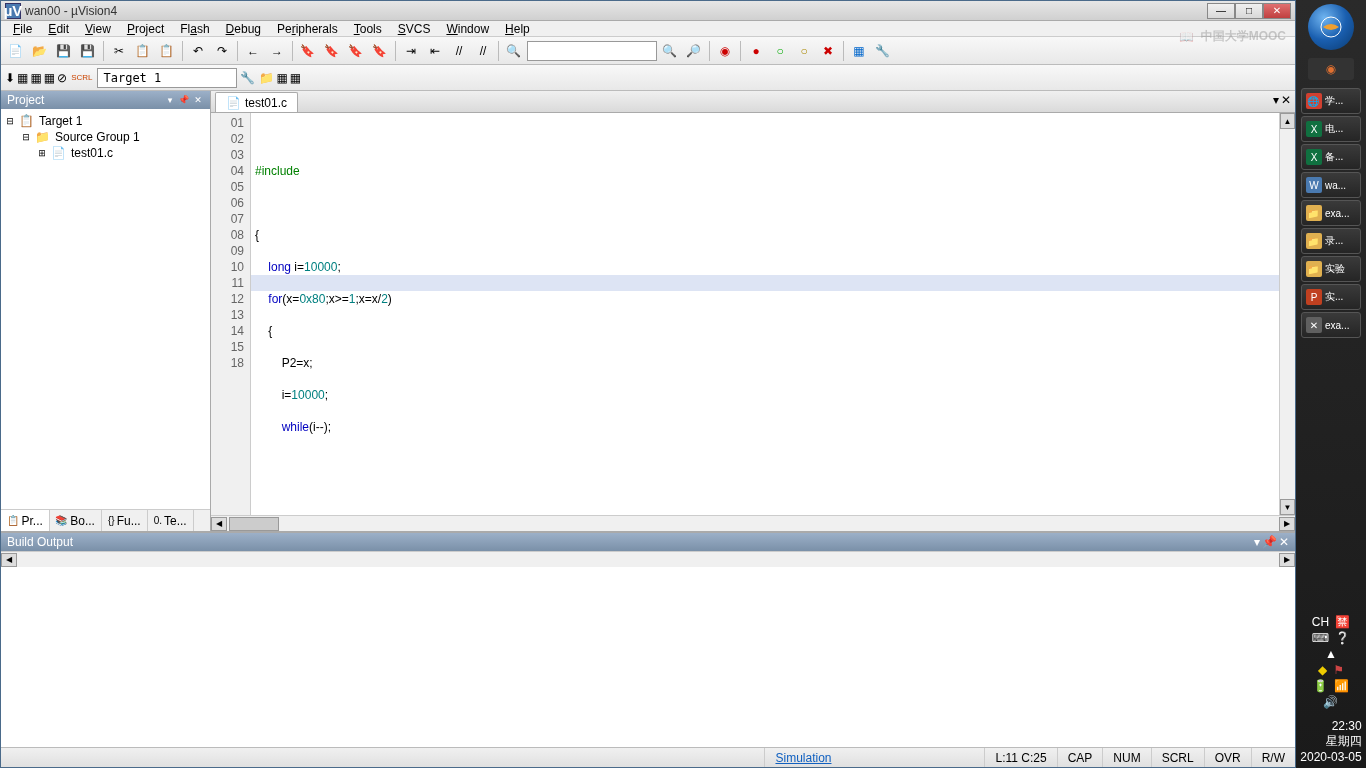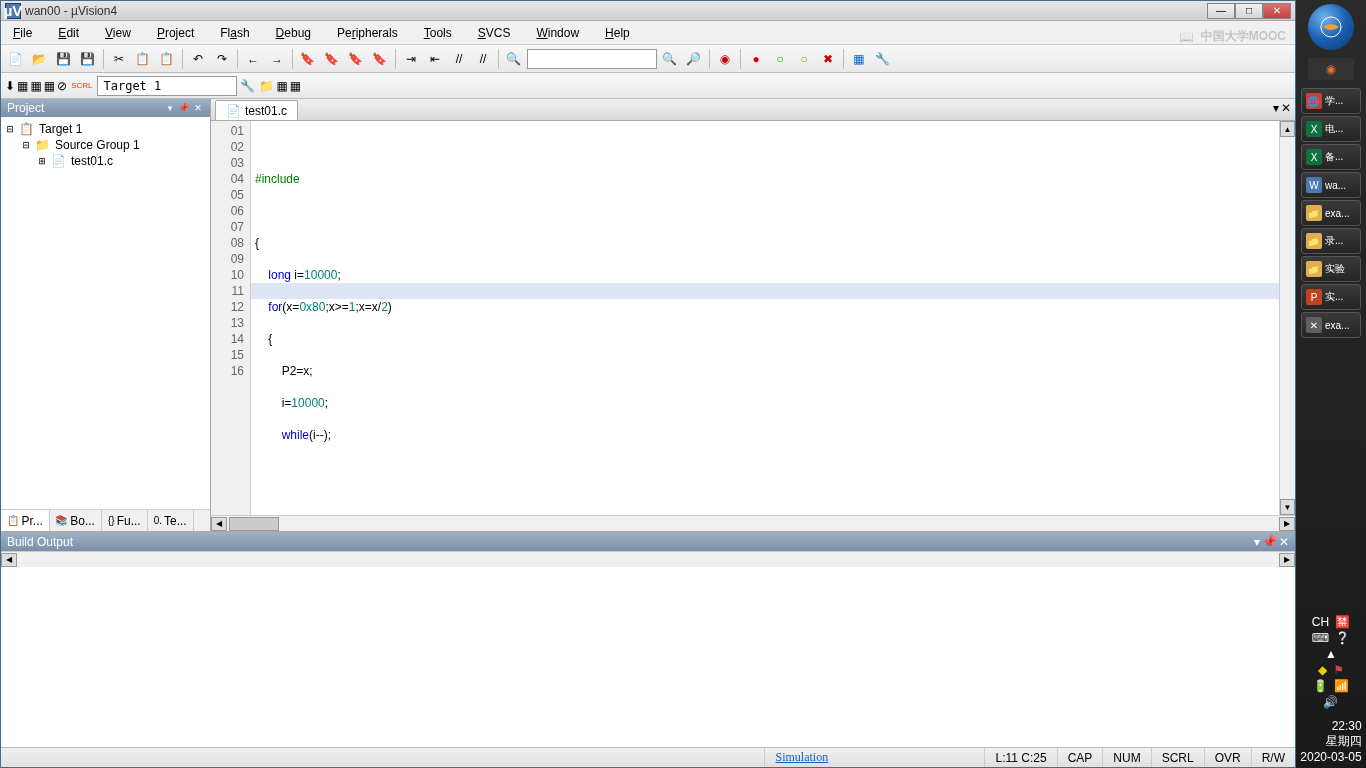--- a/index.html
+++ b/index.html
@@ -11,7 +11,7 @@
 .title-bar .win-btns { display: flex; gap: 0; }
 .title-bar .win-btn { width: 28px; height: 16px; background: linear-gradient(to bottom, #f0f0f0, #d8d8d8); border: 1px solid #888; display: flex; align-items: center; justify-content: center; font-size: 10px; cursor: default; }
 .title-bar .win-btn.close { background: linear-gradient(to bottom, #e07070, #c04040); color: #fff; }
-.menu-bar { height: 24px; background: #f0f0f0; display: flex; align-items: center; padding: 0 4px; gap: 10px; border-bottom: 1px solid #ccc; }
+.menu-bar { height: 16px; background: #f0f0f0; display: flex; align-items: center; padding: 0 4px; gap: 0; border-bottom: 1px solid #ccc; }
 .menu-bar .menu-item { padding: 2px 8px; cursor: default; }
 .toolbar { height: 28px; background: linear-gradient(to bottom, #f8f8f8, #e8e8e8); display: flex; align-items: center; padding: 0 4px; gap: 2px; border-bottom: 1px solid #bbb; }
 .toolbar .tb-btn { width: 22px; height: 22px; display: flex; align-items: center; justify-content: center; border: 1px solid transparent; cursor: default; }

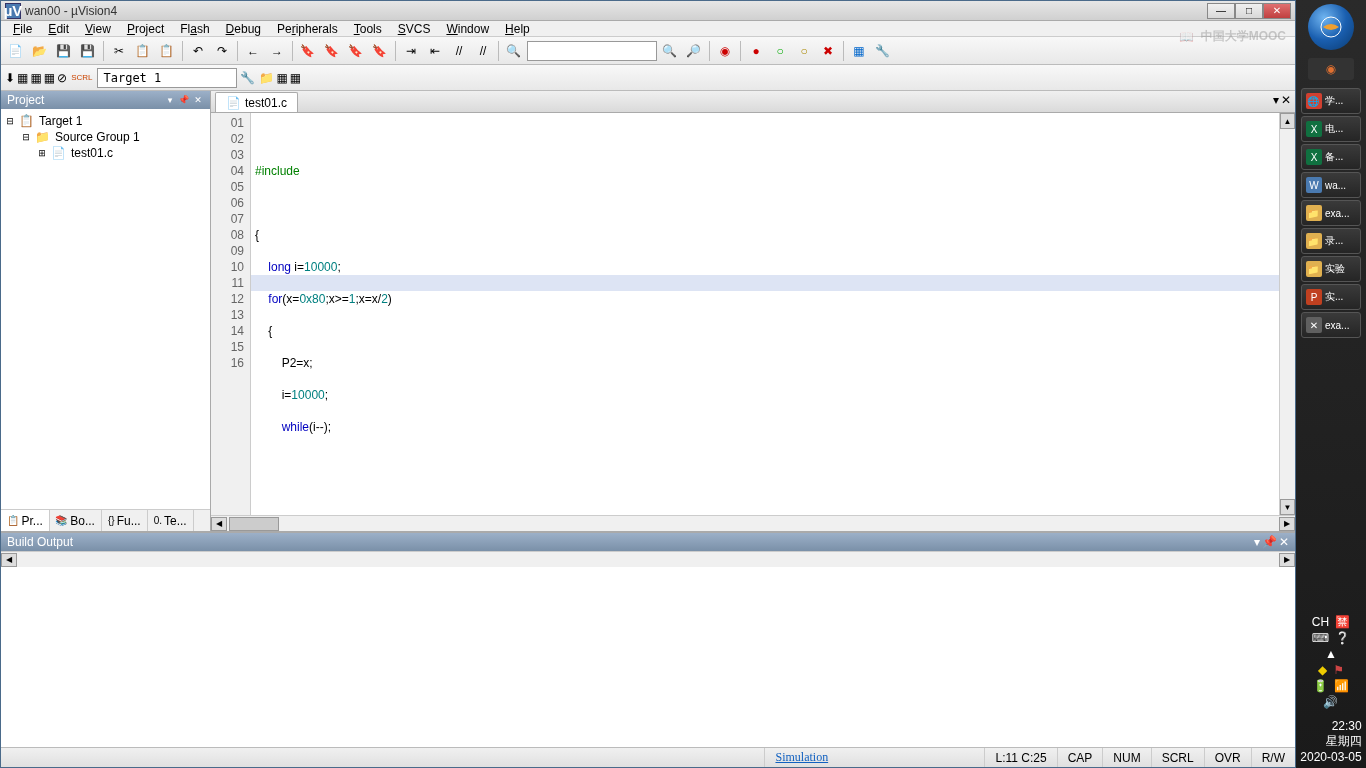--- a/index.html
+++ b/index.html
@@ -223,7 +223,7 @@
             <div>13</div>
             <div>14</div>
             <div>15</div>
-            <div>16</div>
+            <div>18</div>
           </div>
         <div class="code">
           <div class="highlight-line" id="hl" style="top: 162px;"></div>

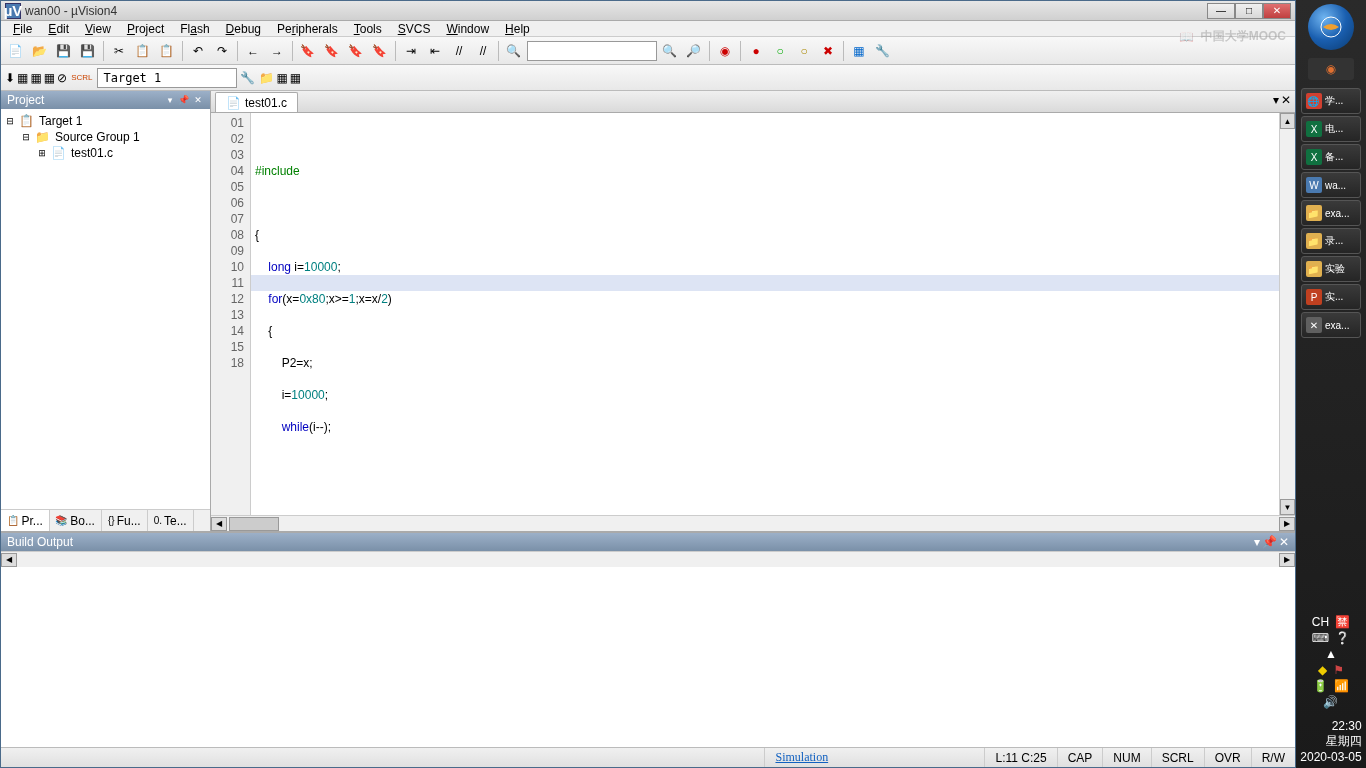--- a/index.html
+++ b/index.html
@@ -57,7 +57,7 @@
 .status-bar { height: 20px; background: linear-gradient(to bottom, #f0f0f0, #e0e0e0); border-top: 1px solid #bbb; display: flex; align-items: center; font-size: 11px; }
 .status-bar .sb-spacer { flex: 1; }
 .status-bar .sb-item { padding: 0 10px; border-left: 1px solid #ccc; height: 100%; display: flex; align-items: center; }
-.sim-link { color: #1060c0; text-decoration: underline; font-family: Liberation Serif, serif; }
+.sim-link { color: #1060c0; text-decoration: underline; }
 .taskbar-right { position: absolute; right: 0; top: 0; width: 70px; height: 768px; background: linear-gradient(to bottom, #2a2a2a, #1a1a1a); display: flex; flex-direction: column; align-items: center; padding-top: 4px; color: #fff; font-size: 10px; }
 .taskbar-right .start-orb { width: 46px; height: 46px; border-radius: 50%; background: radial-gradient(circle at 35% 30%, #6fb4f0, #1a5fb0 50%, #0a3a70); margin-bottom: 8px; display:flex;align-items:center;justify-content:center;}
 .taskbar-right .task-item { width: 60px; height: 26px; margin: 2px 0; background: linear-gradient(to bottom, #3a3a3a, #252525); border: 1px solid #555; border-radius: 3px; display: flex; align-items: center; padding: 0 4px; gap: 3px; overflow: hidden; }

